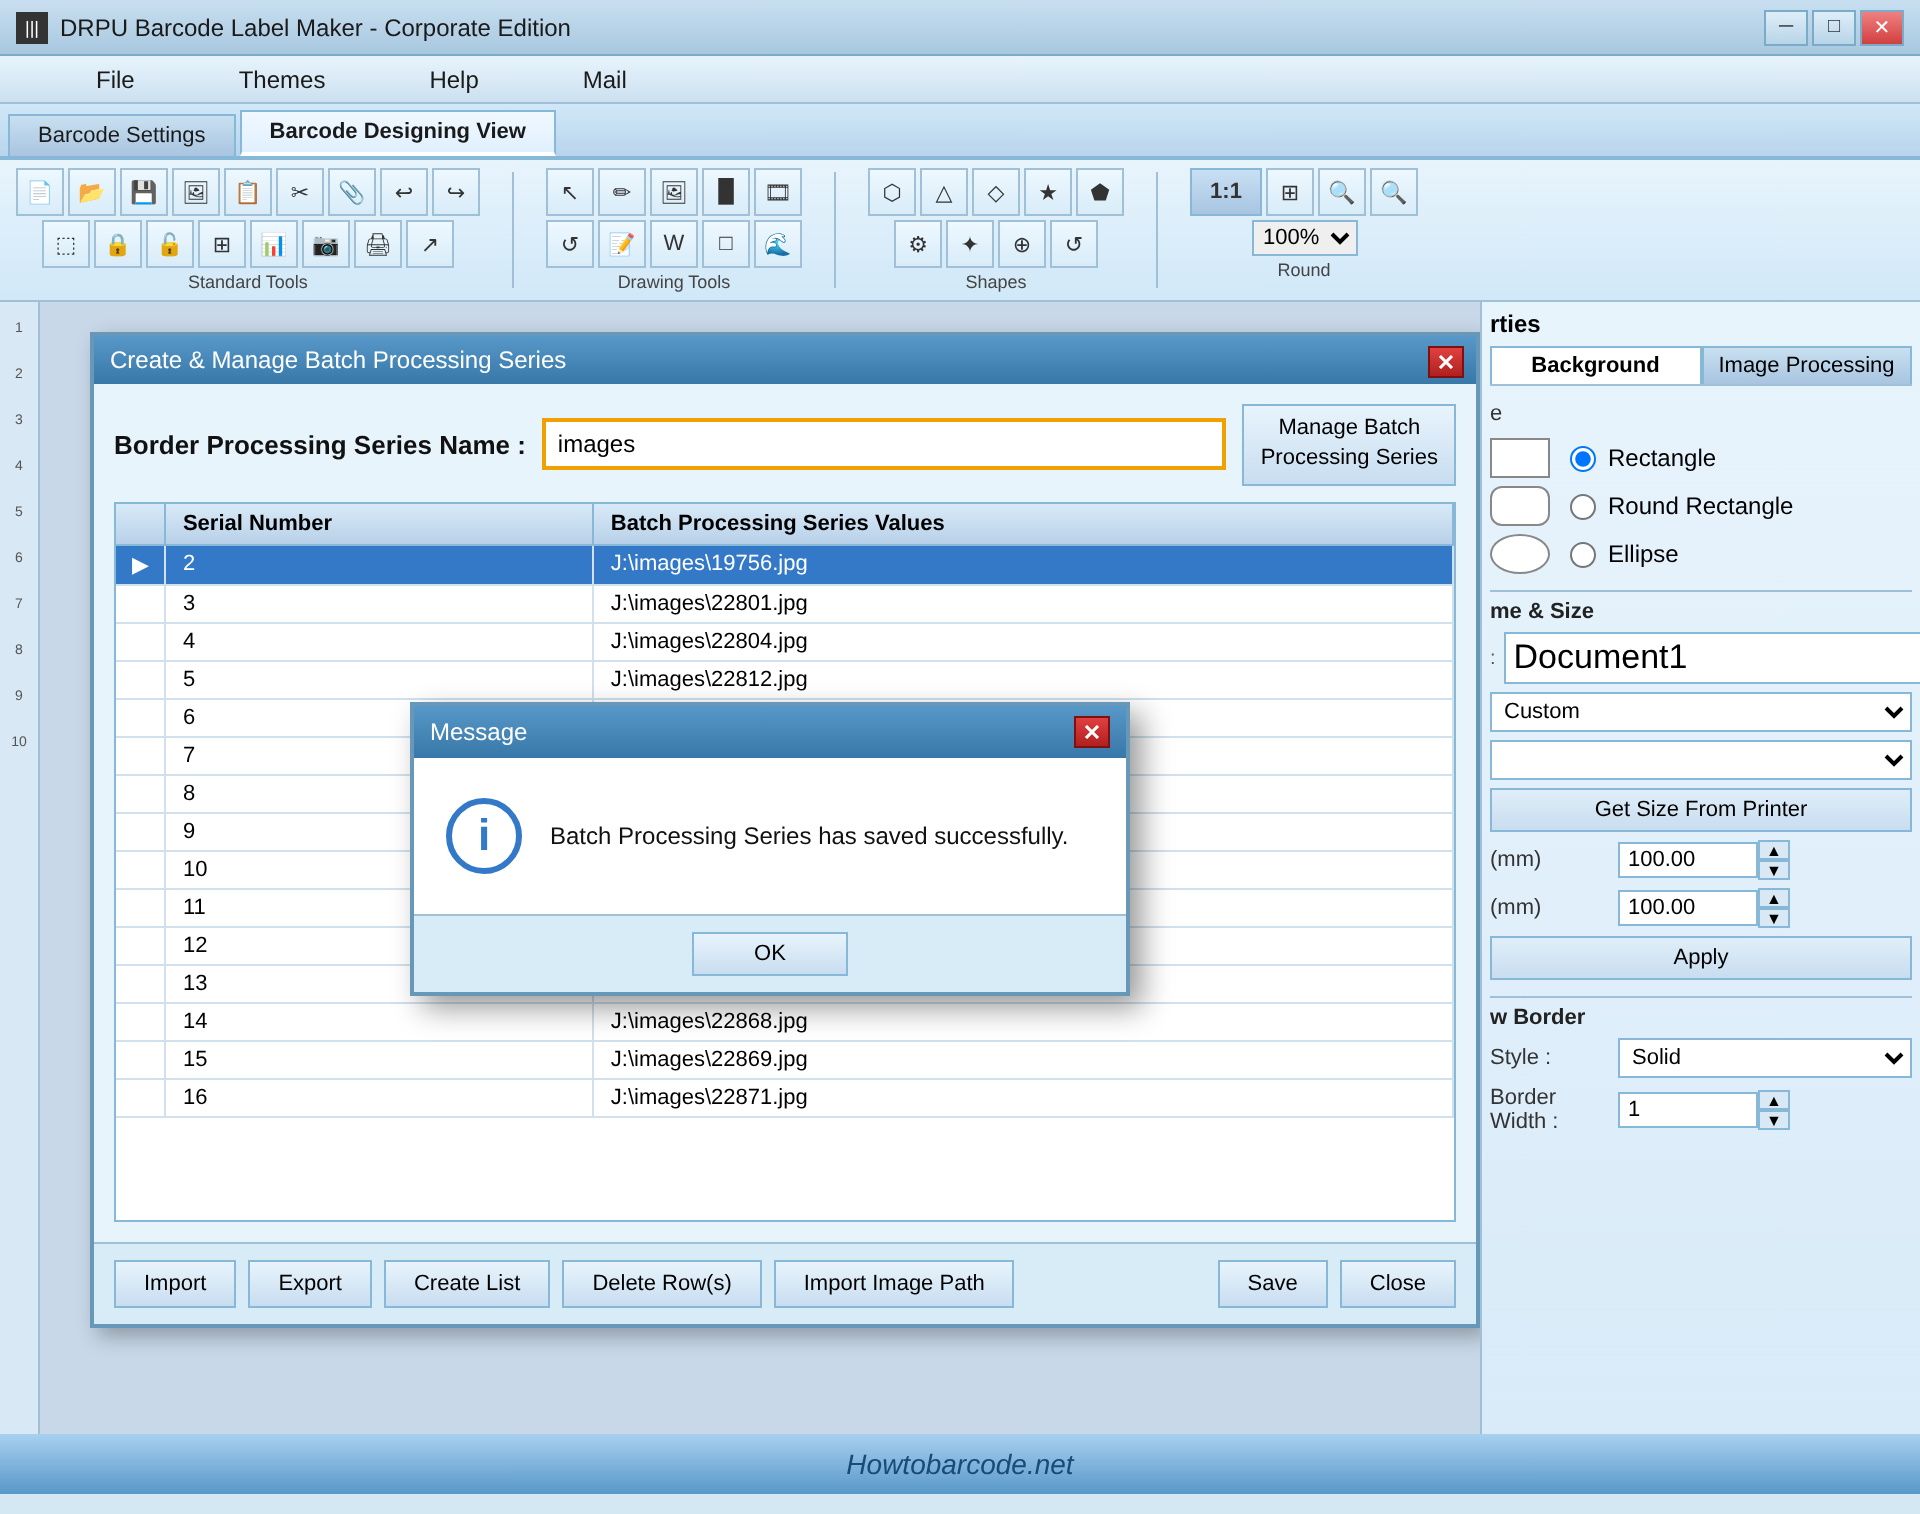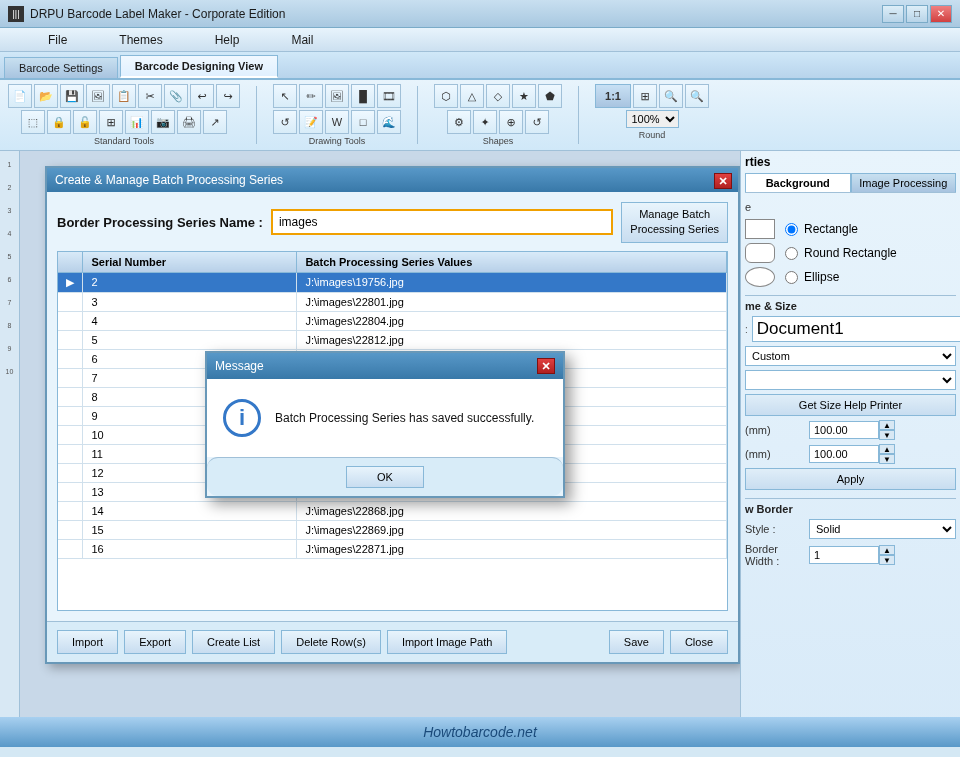--- a/index.html
+++ b/index.html
@@ -643,7 +643,7 @@
         <option></option>
       </select>
     </div>
-    <button class="big-btn">Get Size Help Printer</button>
+    <button class="big-btn">Get Size From Printer</button>
 
     <div class="prop-row">
       <span class="prop-label">(mm)</span>

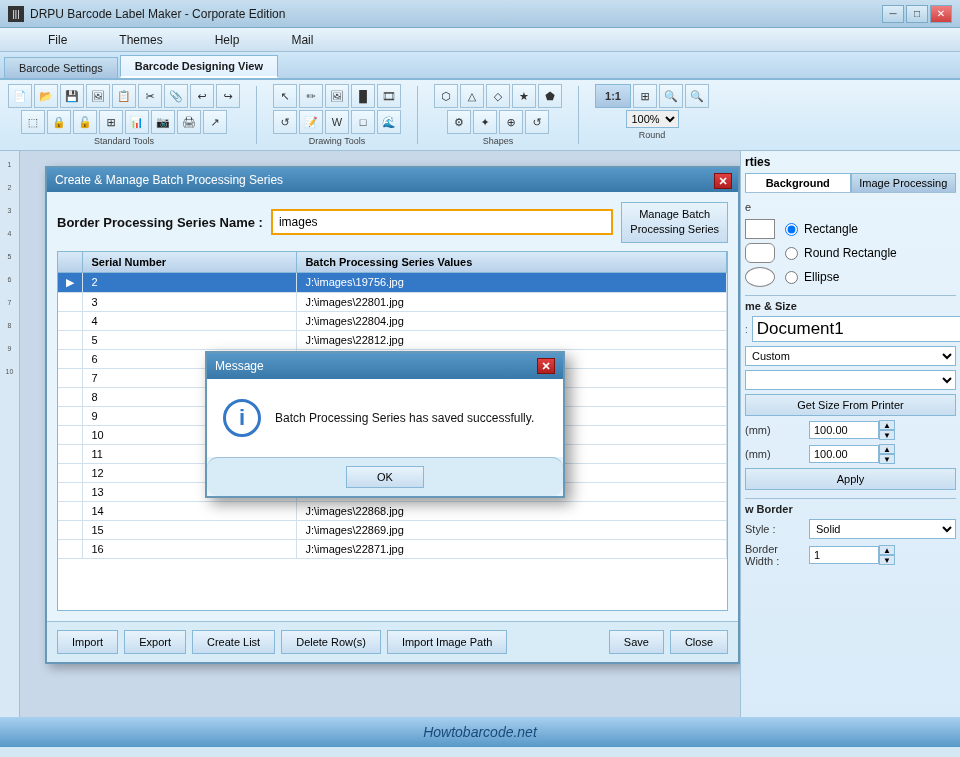--- a/index.html
+++ b/index.html
@@ -302,7 +302,6 @@
       display: flex;
       justify-content: center;
       border-top: 1px solid #a0c0d8;
-      border-radius: 11px;
     }
     .ok-btn {
       padding: 4px 30px;

